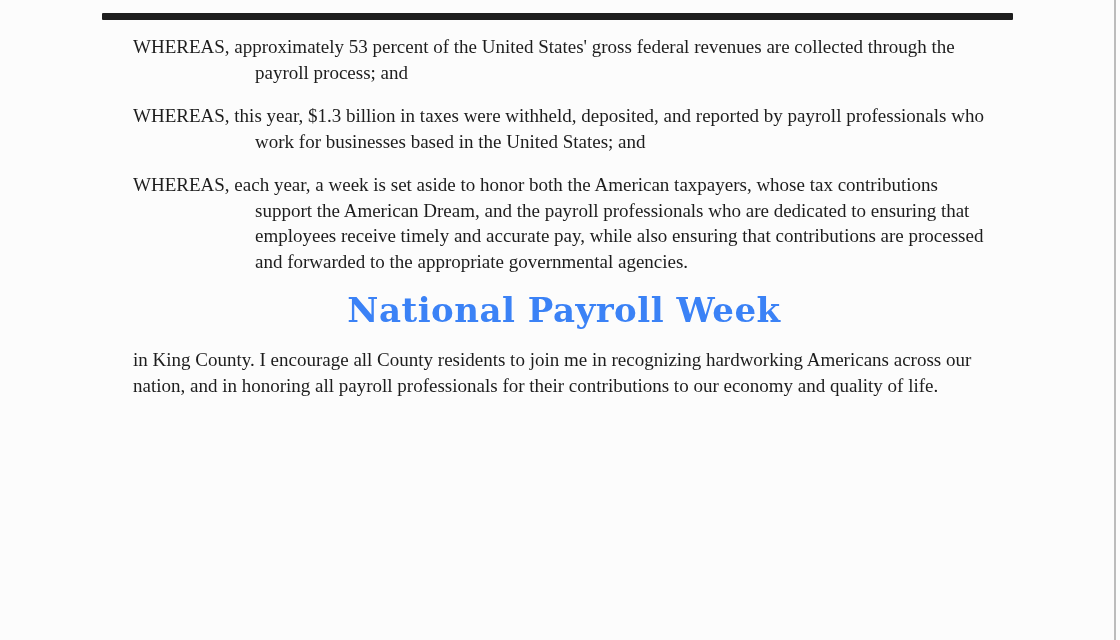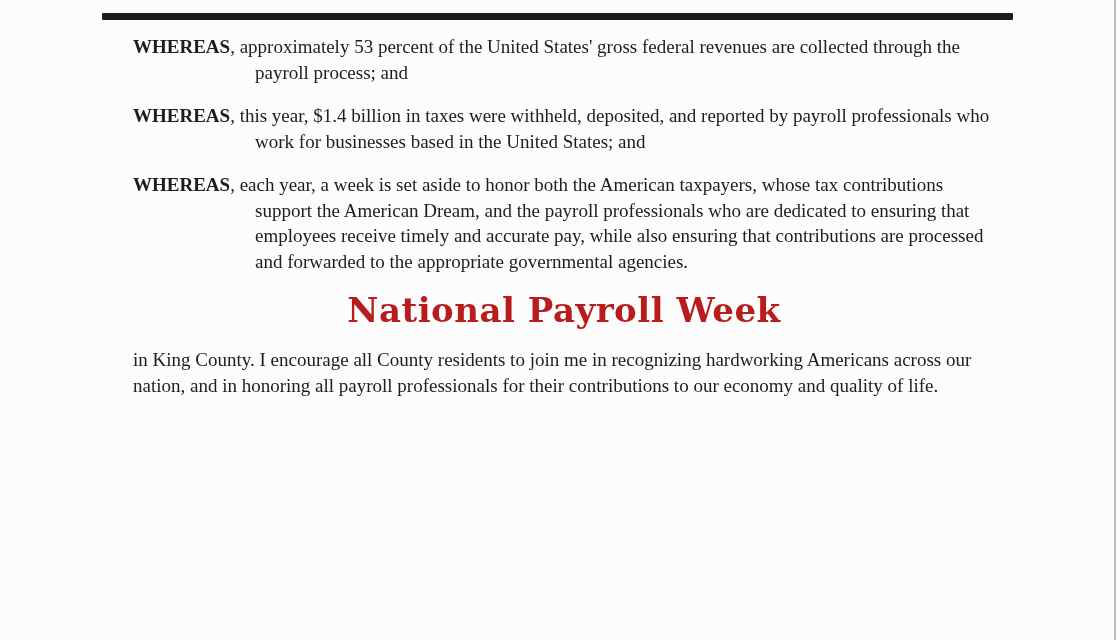--- a/index.html
+++ b/index.html
@@ -53,7 +53,7 @@
   }
   p.clause.last { margin-bottom: 8px; }
 
-  .lbl { font-weight: bold; }
+  .lbl { font-weight: normal; }
 
   h1.proc-title {
     font-family: "DejaVu Serif", serif;

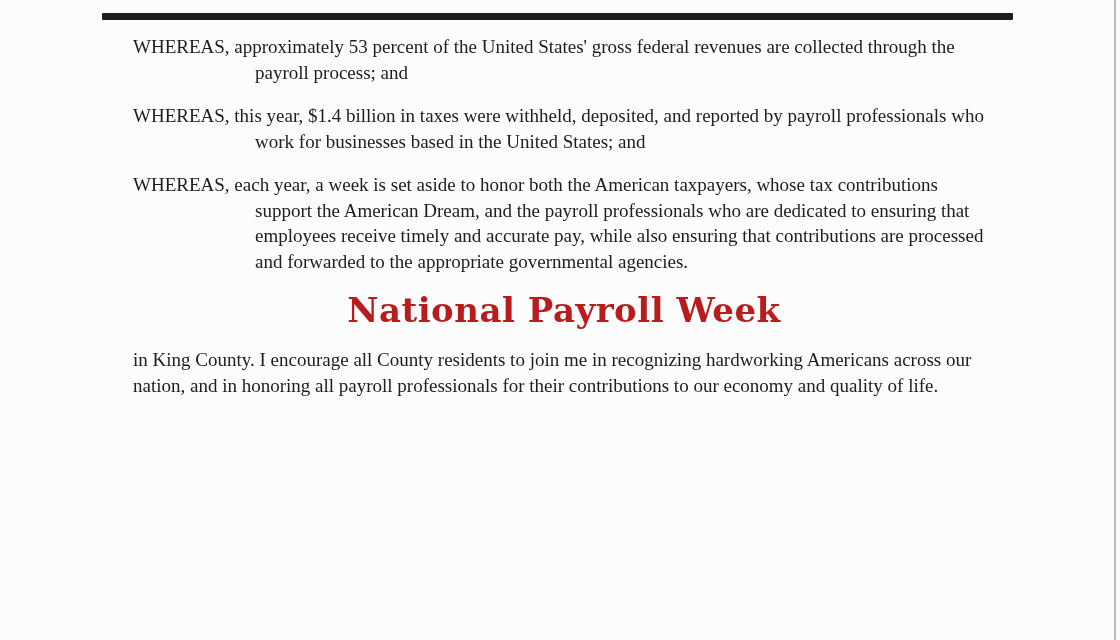--- a/index.html
+++ b/index.html
@@ -78,7 +78,7 @@
 
   <p class="clause"><span class="lbl">WHEREAS</span><span>, approximately 53 percent of the United States' gross federal revenues are collected through the payroll process; and</span></p>
 
-  <p class="clause"><span class="lbl">WHEREAS</span><span>, this year, $1.4 billion in taxes were withheld, deposited, and reported by payroll professionals who work for businesses based in the United States; and</span></p>
+  <p class="clause"><span class="lbl">WHEREAS</span><span>, this year, $1.3 billion in taxes were withheld, deposited, and reported by payroll professionals who work for businesses based in the United States; and</span></p>
 
 
 

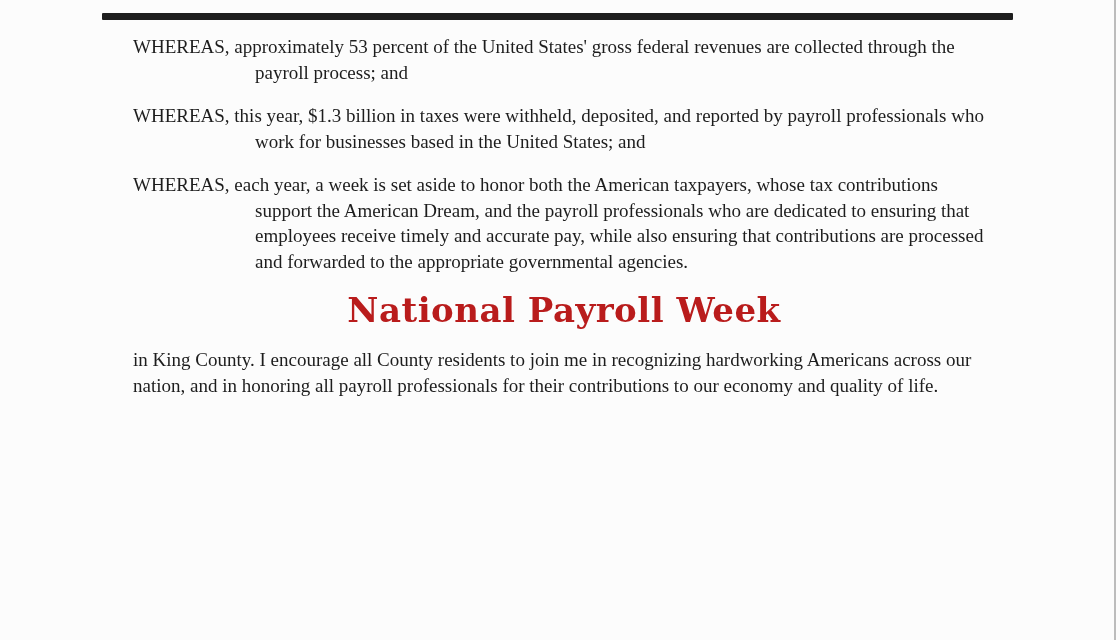--- a/index.html
+++ b/index.html
@@ -62,7 +62,7 @@
     line-height: 38px;
     letter-spacing: 0.5px;
     text-align: center;
-    color: #b91c1c;
+    color: #3b82f6;
     margin: 17px 0 18px 0;
   }
 

